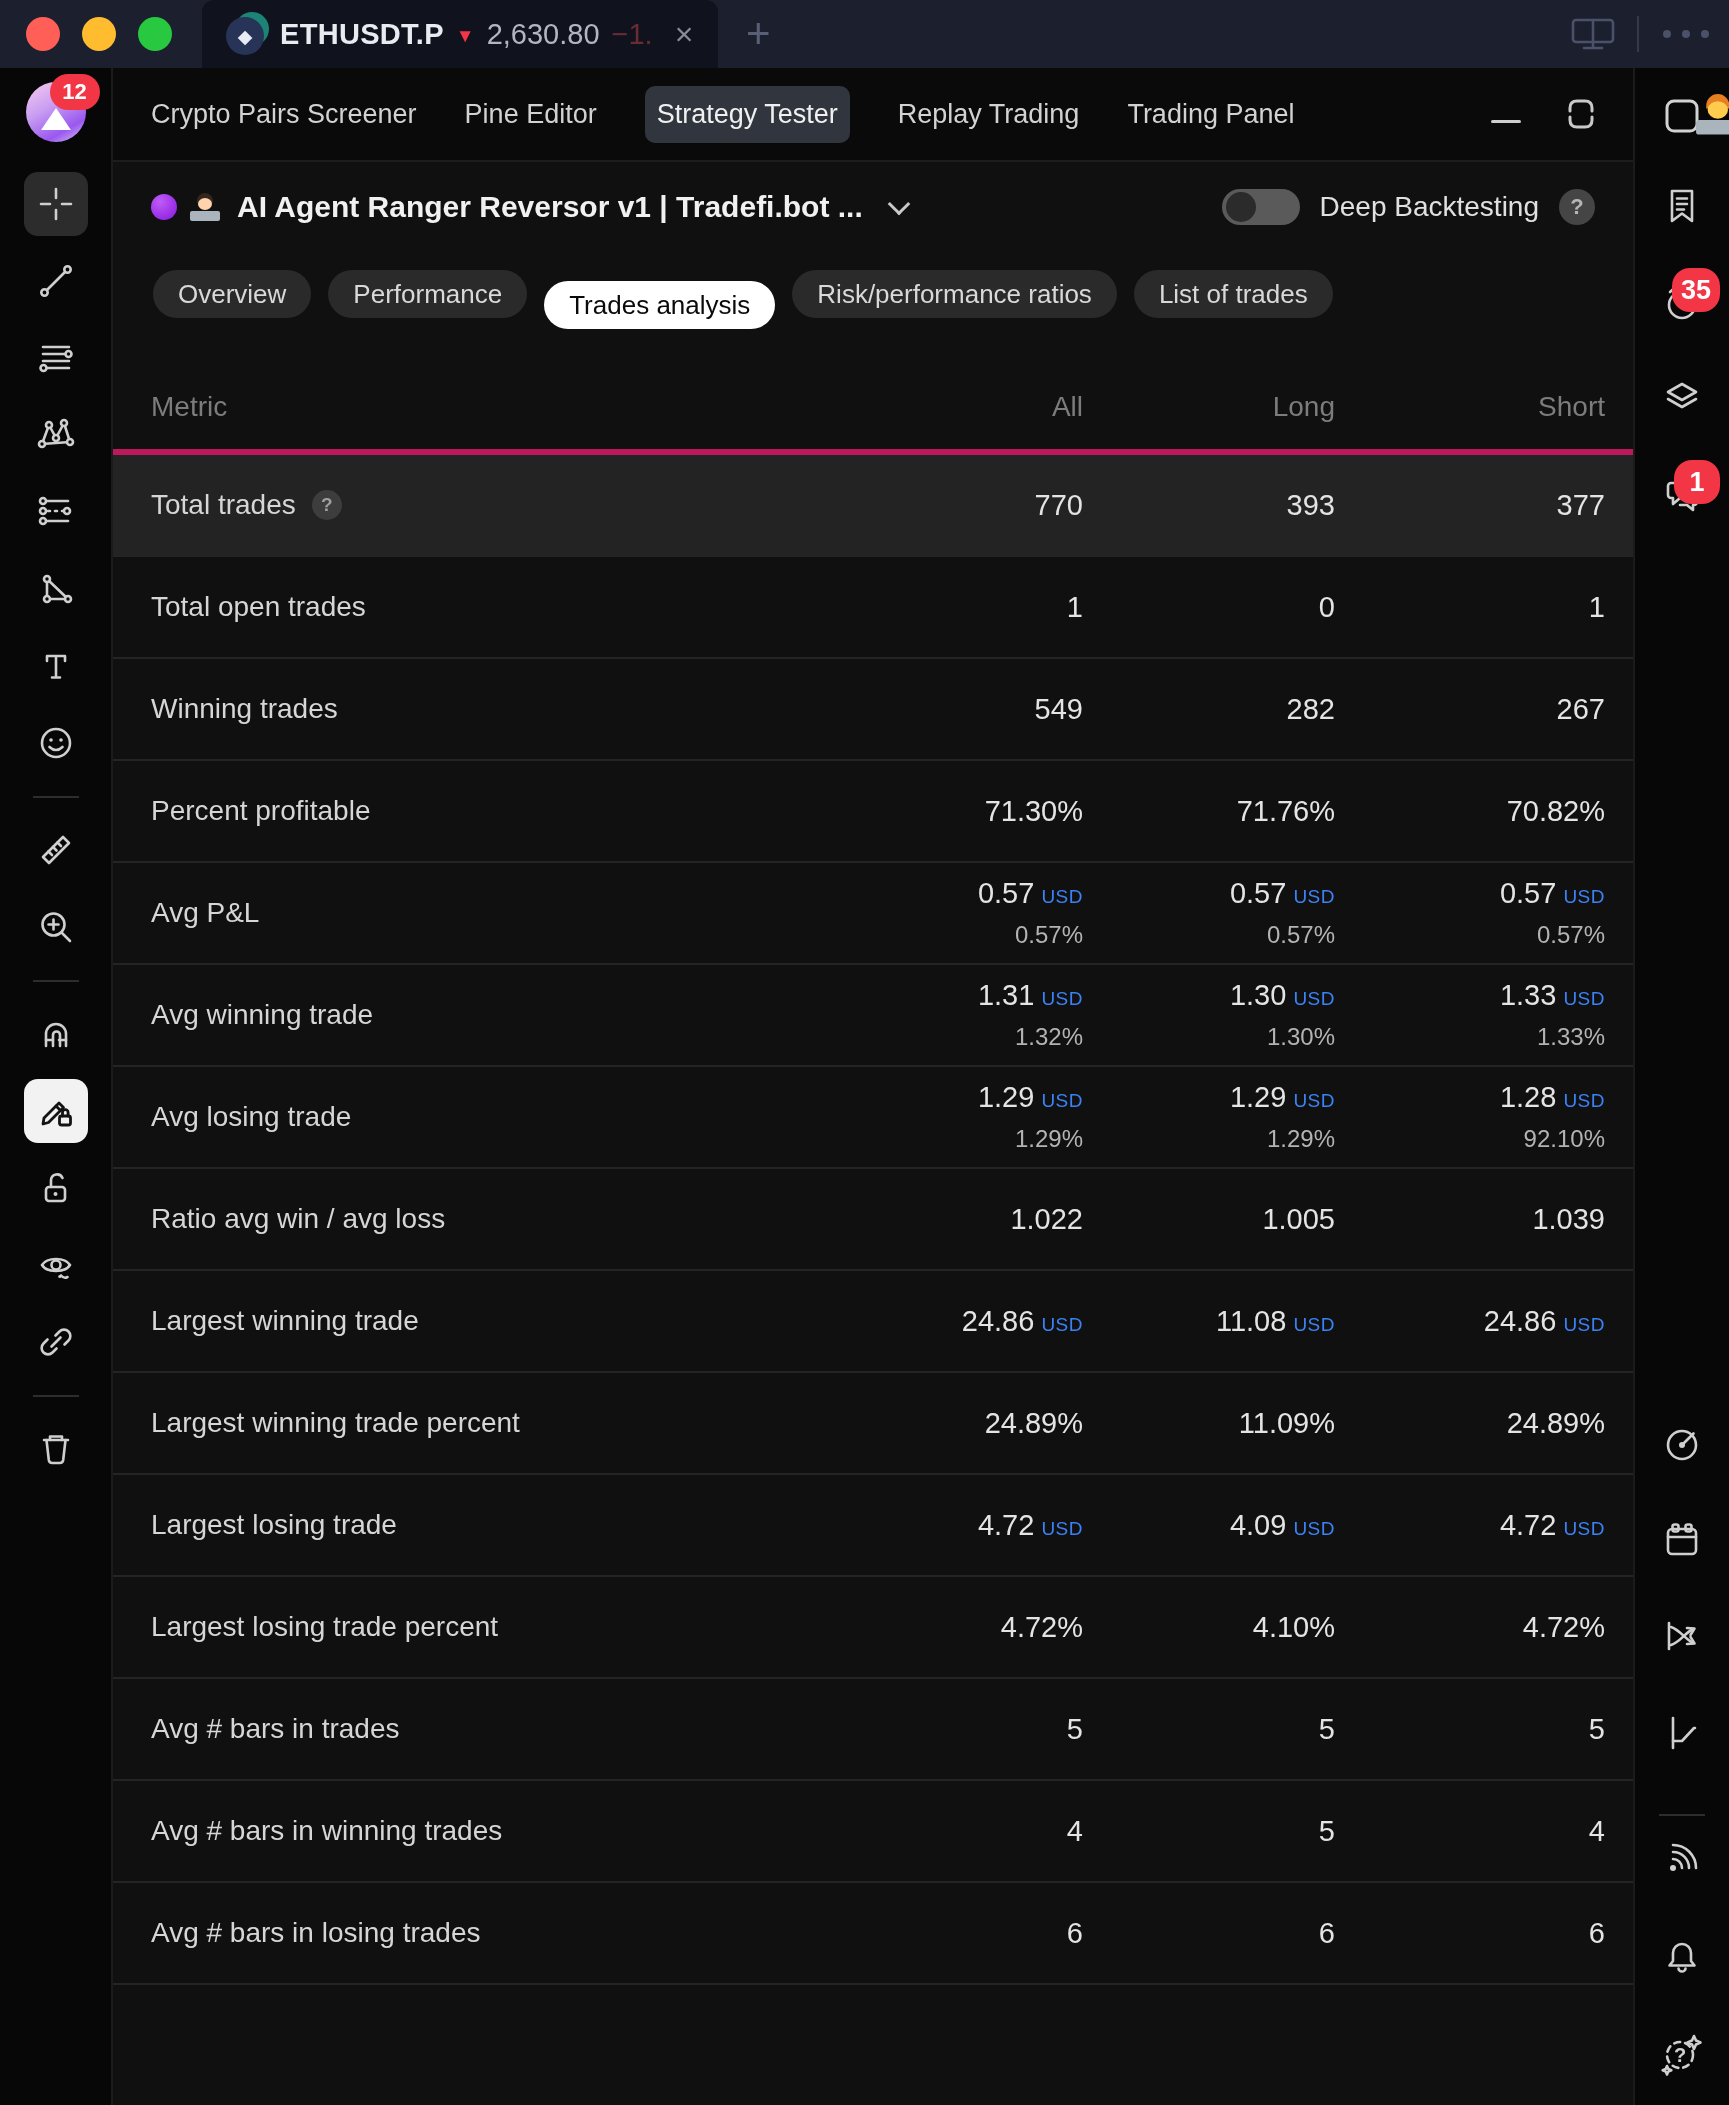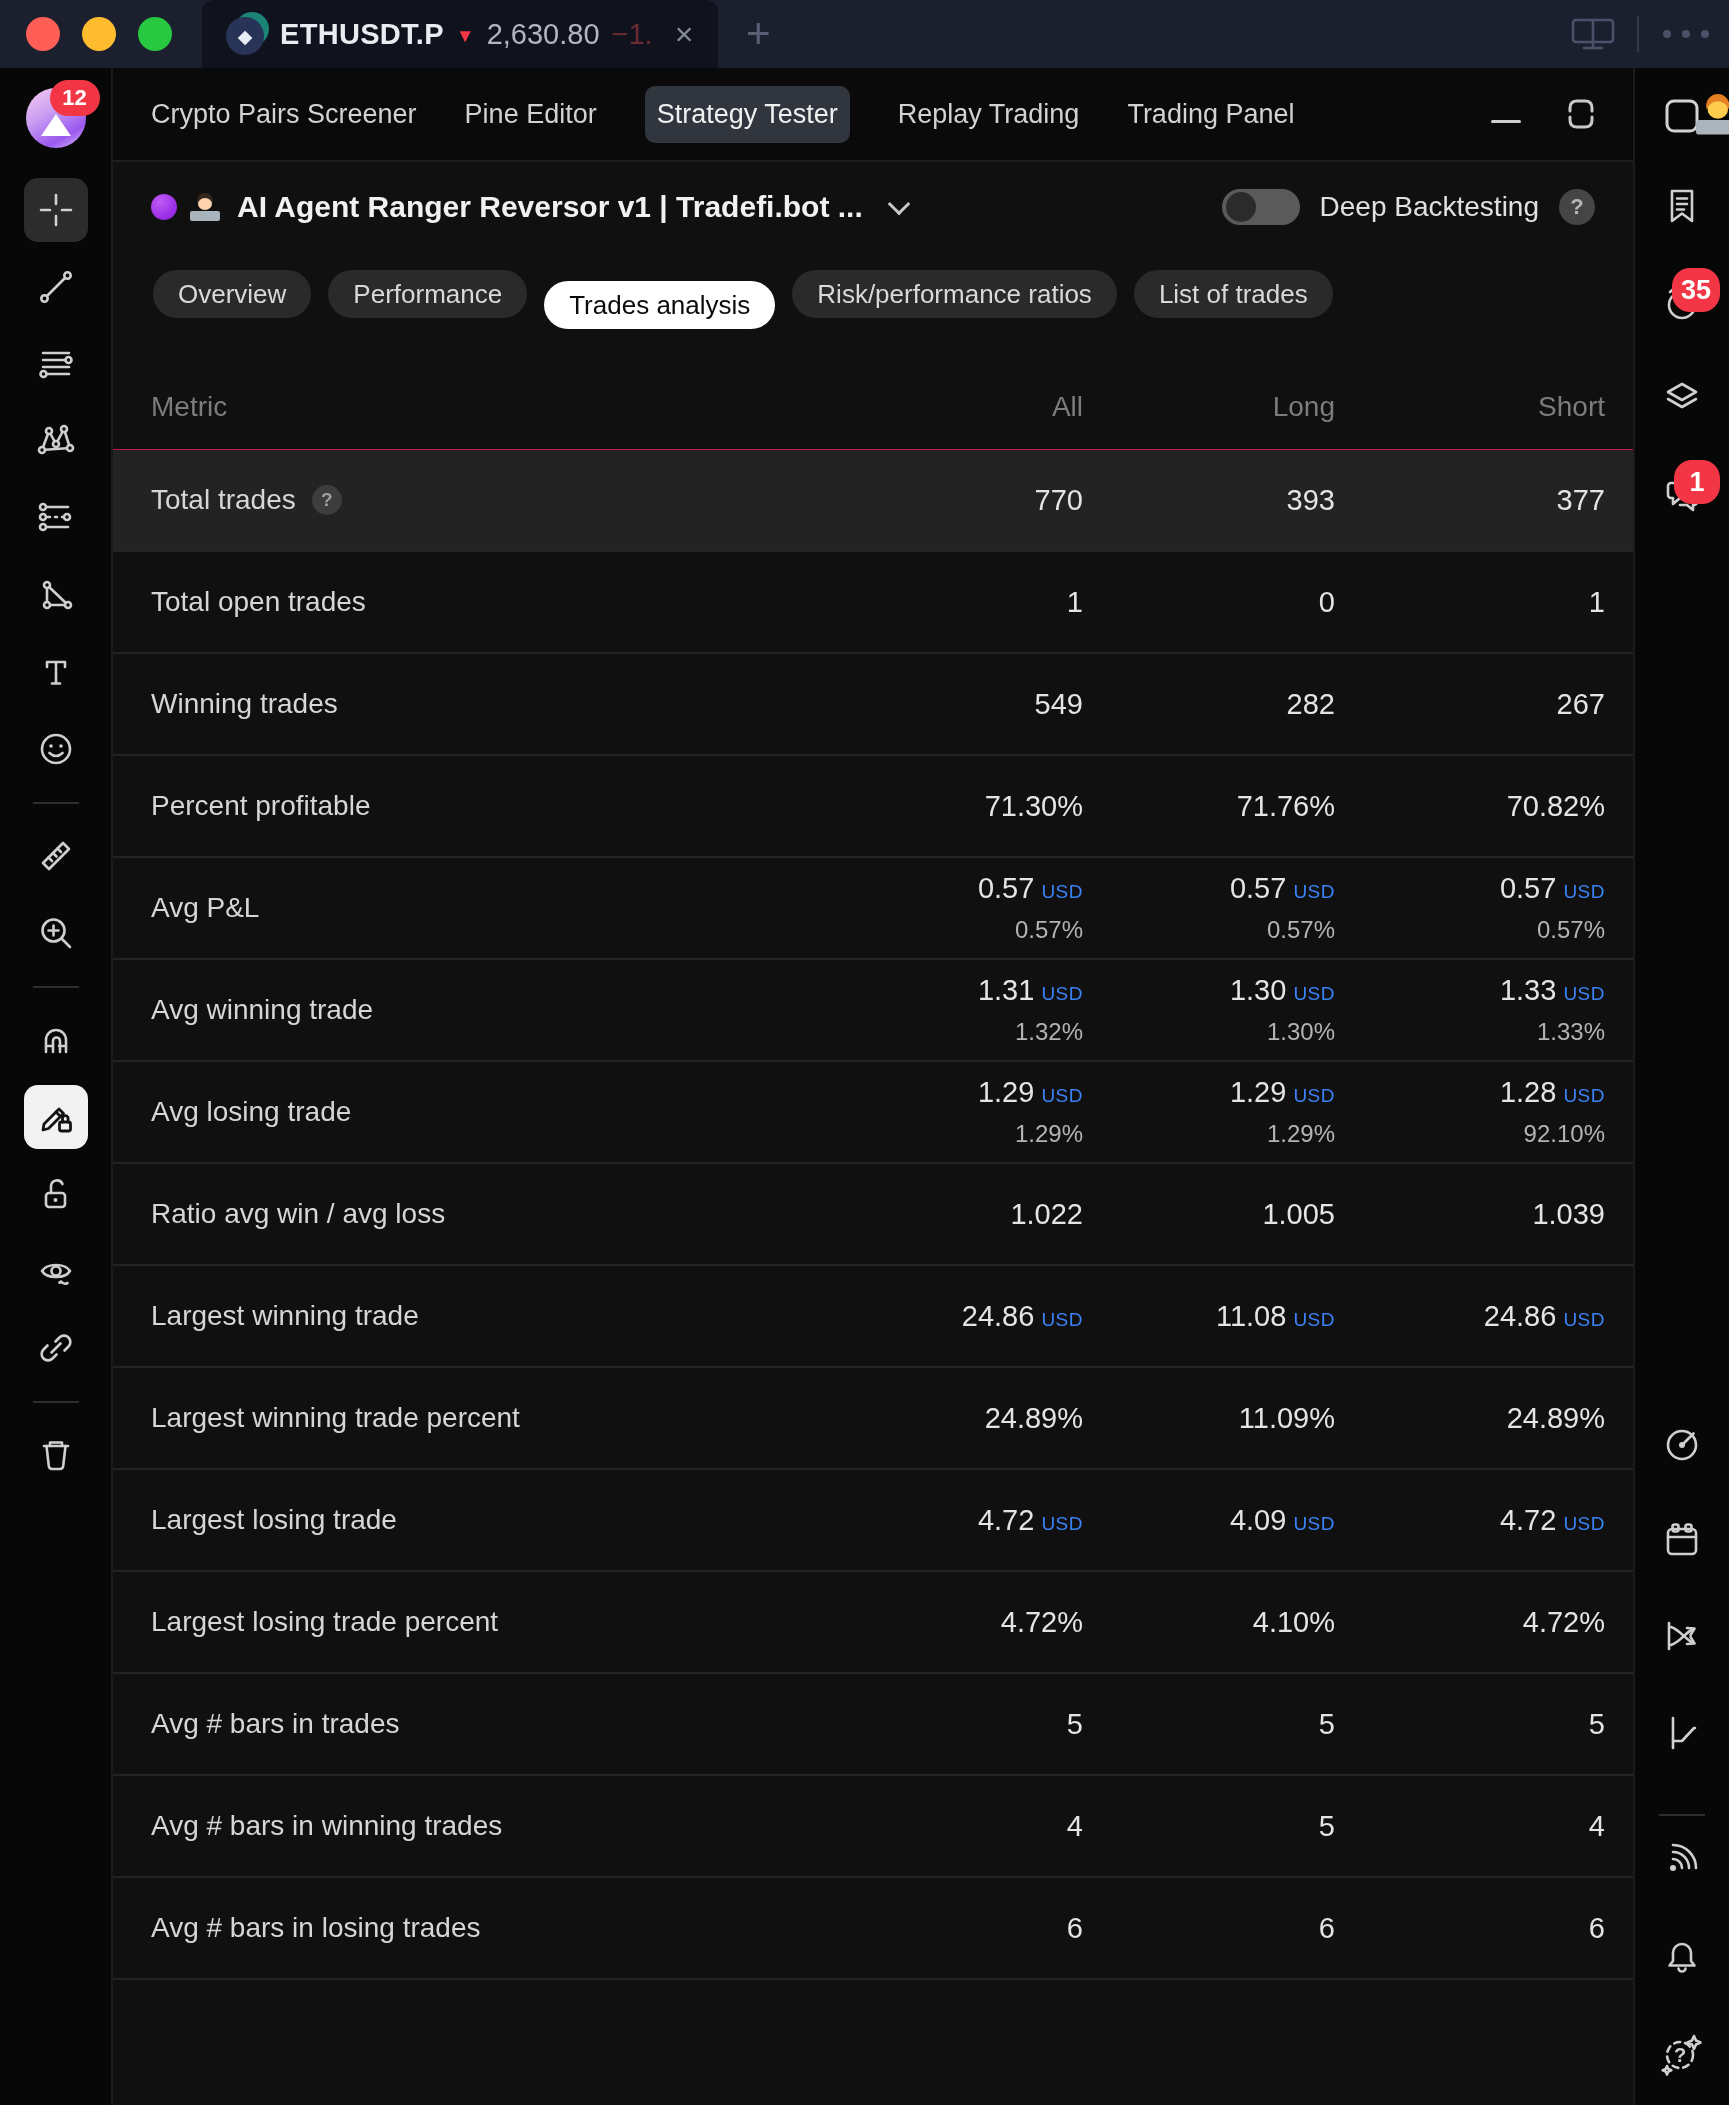--- a/index.html
+++ b/index.html
@@ -29,7 +29,7 @@
   
   .app{display:flex;height:2038px;}
   .rail{background:#070707;display:flex;flex-direction:column;align-items:center;overflow:hidden;}
-  .rail-left{width:111px;padding-top:20px;}
+  .rail-left{width:111px;padding-top:14px;}
   .rail-right{width:94px;padding:24px 0 26px;position:relative;}
   .main{flex:1;background:#101010;border-left:2px solid #1b1b1b;border-right:2px solid #1b1b1b;
         display:flex;flex-direction:column;min-width:0;}

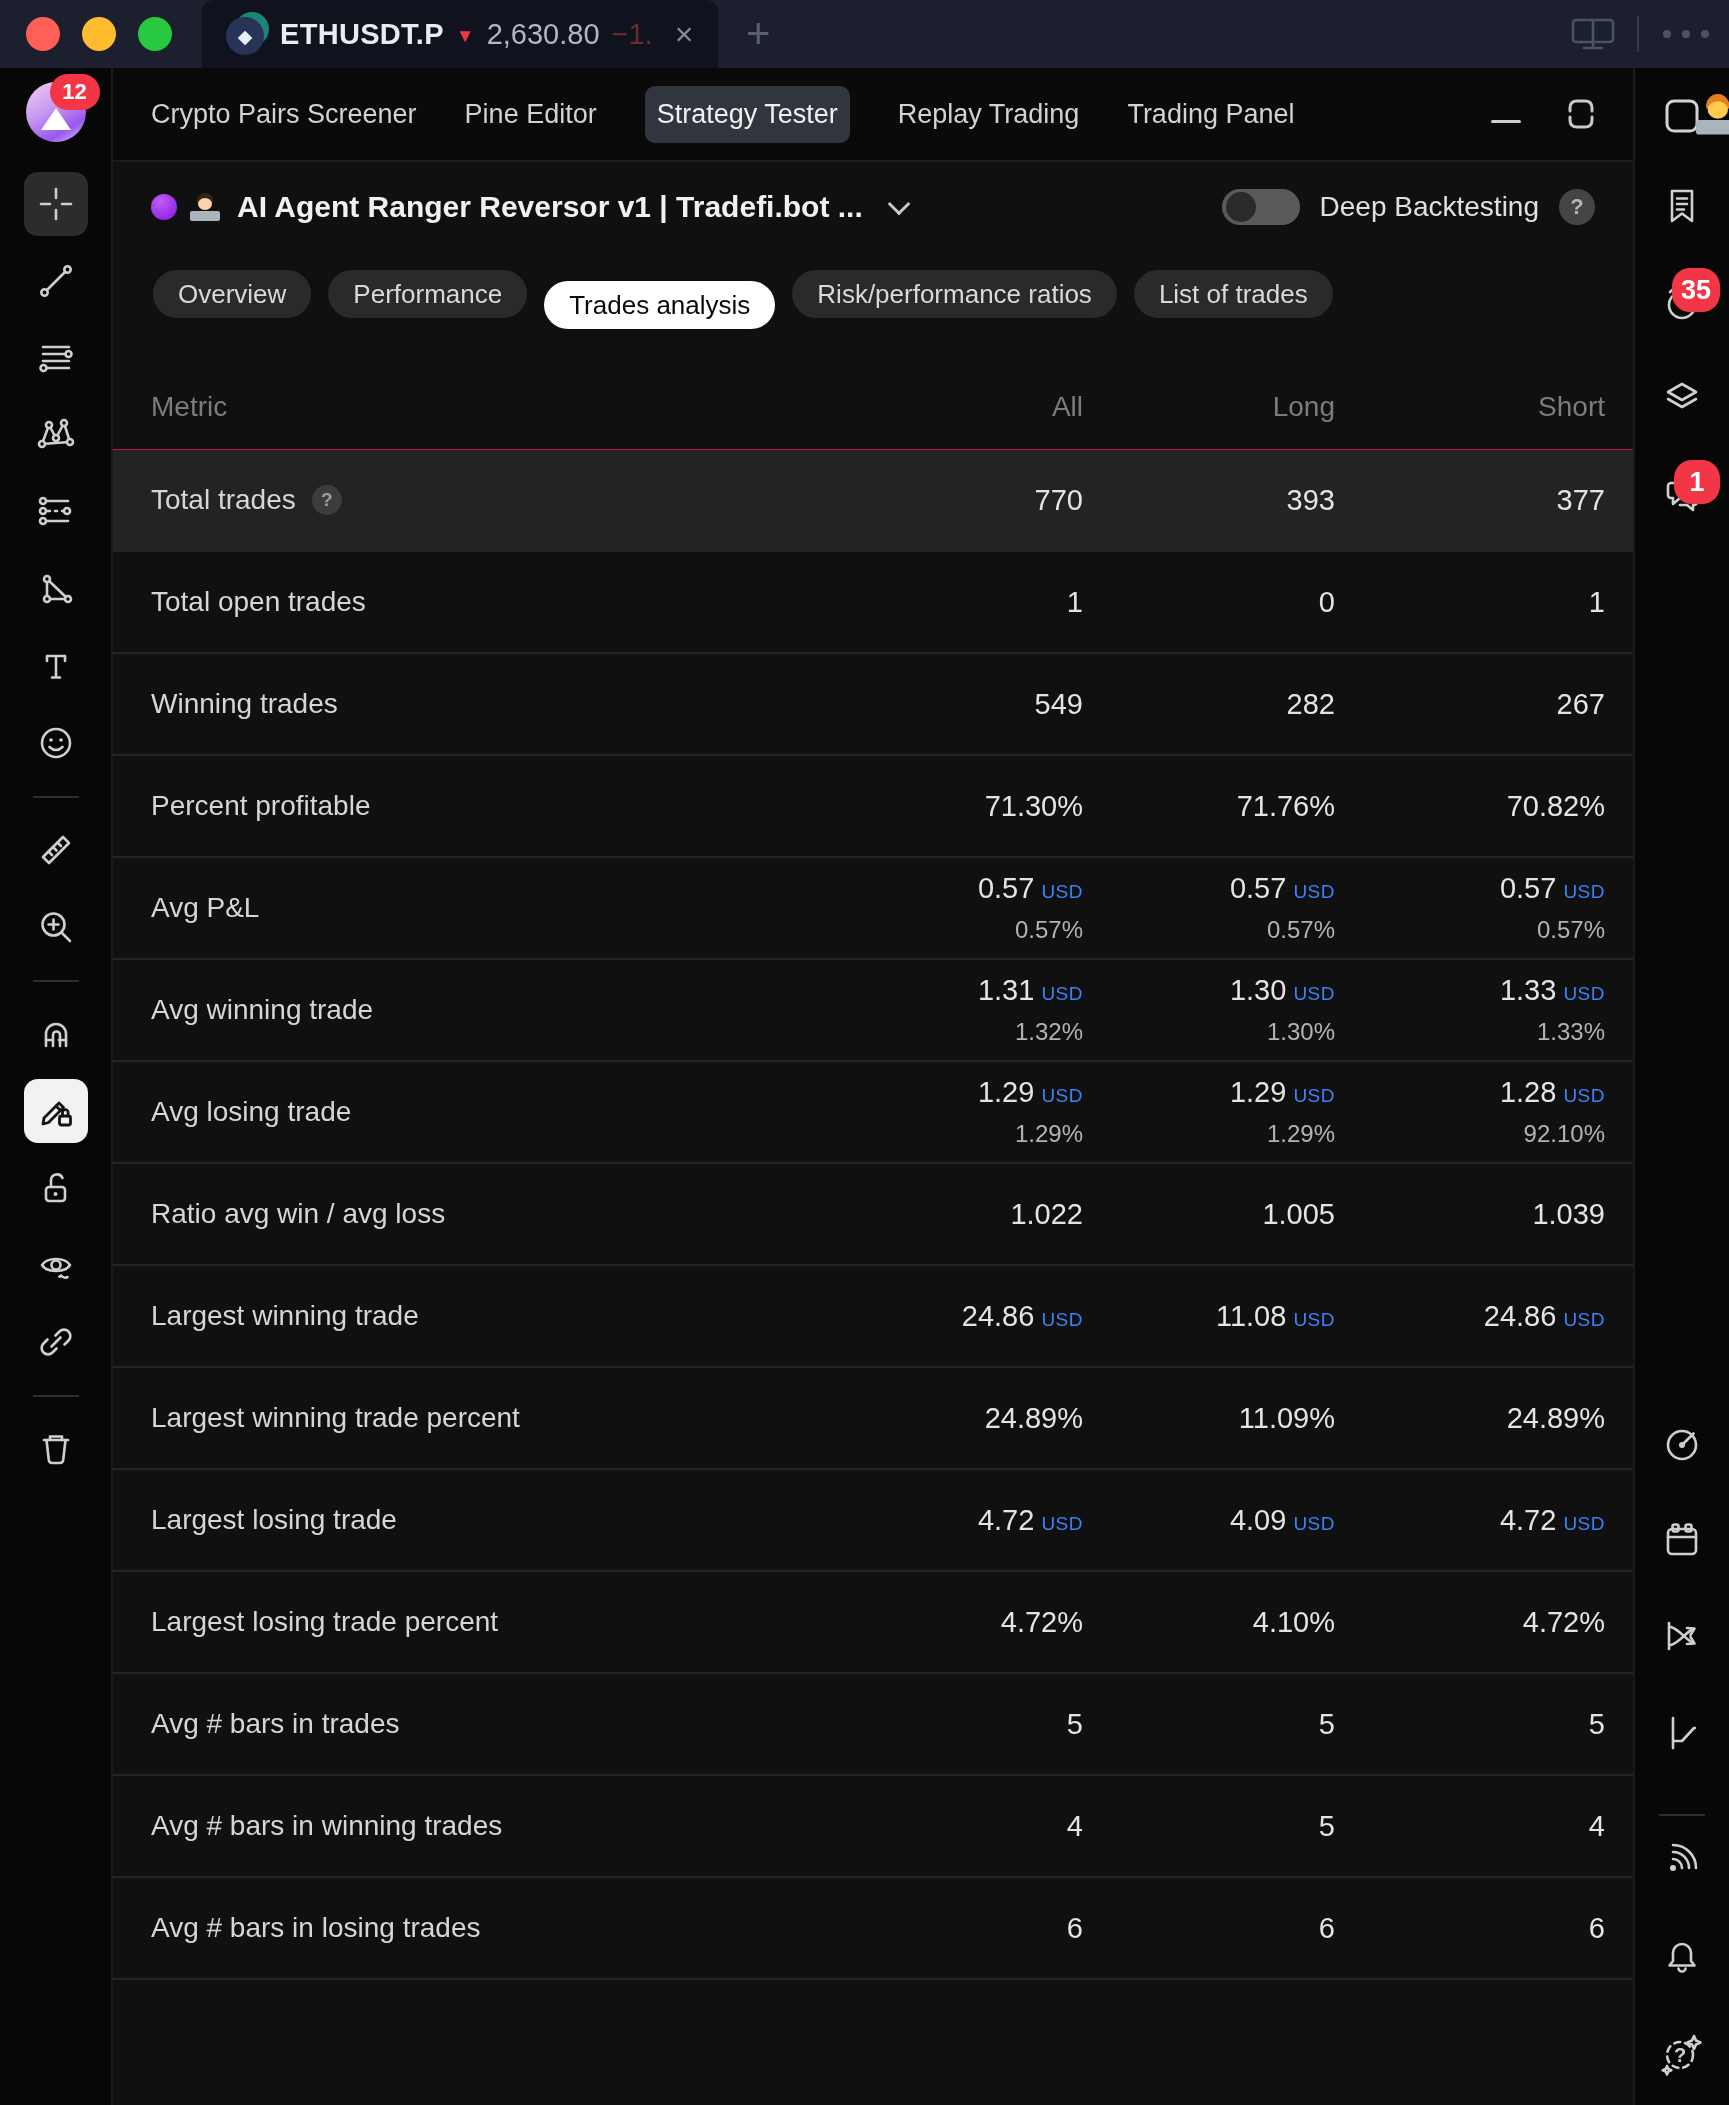--- a/index.html
+++ b/index.html
@@ -99,7 +99,7 @@
   
   .ttable{margin-top:16px;flex:1;display:flex;flex-direction:column;}
   .t-head,.t-row{display:grid;grid-template-columns:1fr 259px 252px 270px;padding:0 28px 0 38px;align-items:center;}
-  .t-head{height:84px;border-bottom:1px solid #be185d;}
+  .t-head{height:84px;border-bottom:6px solid #be185d;}
   .th{font-size:28px;color:#7c7c7c;}
   .th.tnum{text-align:right;}
   .t-row{height:100px;border-bottom:2px solid #242424;}

